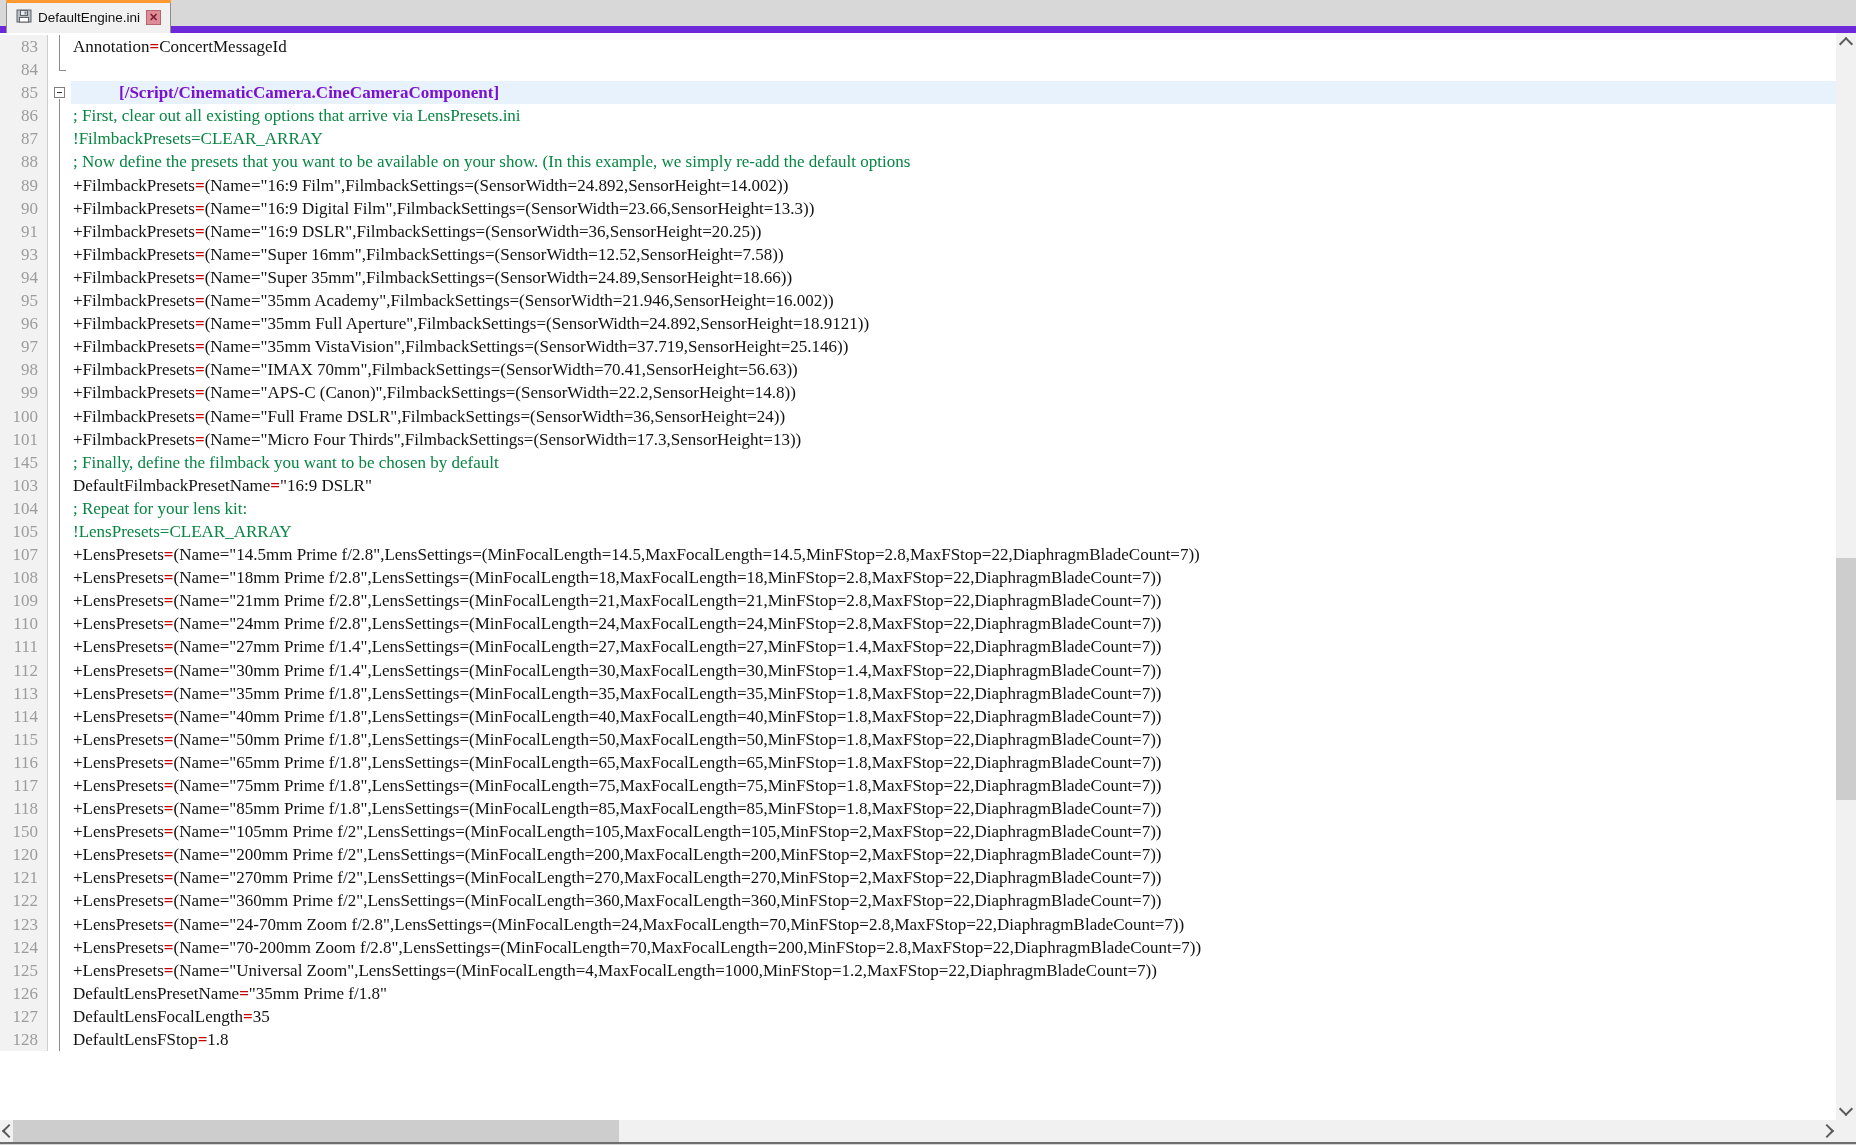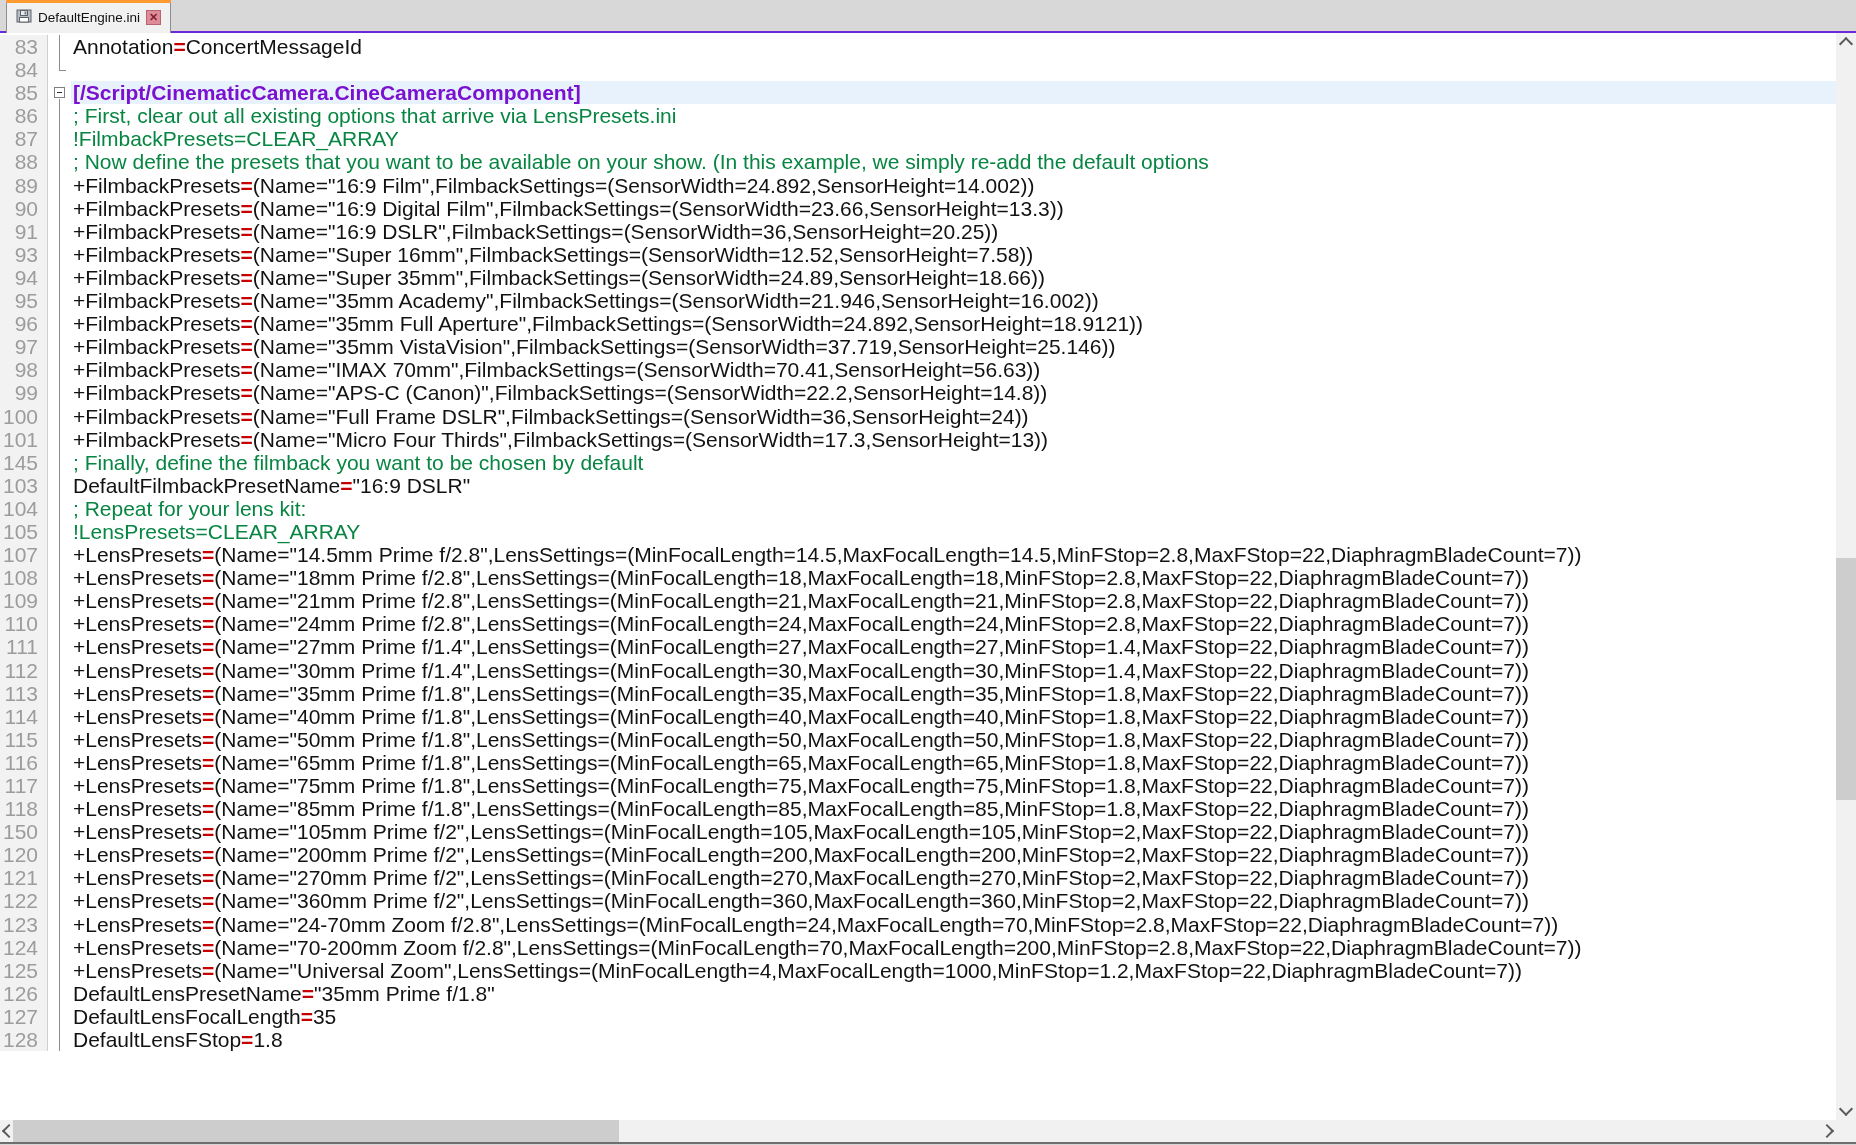--- a/index.html
+++ b/index.html
@@ -7,7 +7,7 @@
           font-family:"Liberation Sans",sans-serif;}
   
   #tabbar{position:absolute;left:0;top:0;width:1856px;height:33px;background:#d8d8d8;
-          border-bottom:2px solid #6d28d9;box-sizing:border-box;}
+          border-bottom:7px solid #6d28d9;box-sizing:border-box;}
   #tab-active{position:absolute;left:6px;top:0;height:33px;background:#f1f1f1;
           border-left:1px solid #8e8e8e;border-right:1px solid #8e8e8e;
           display:flex;align-items:center;gap:6px;padding:0 9px;box-sizing:border-box;}

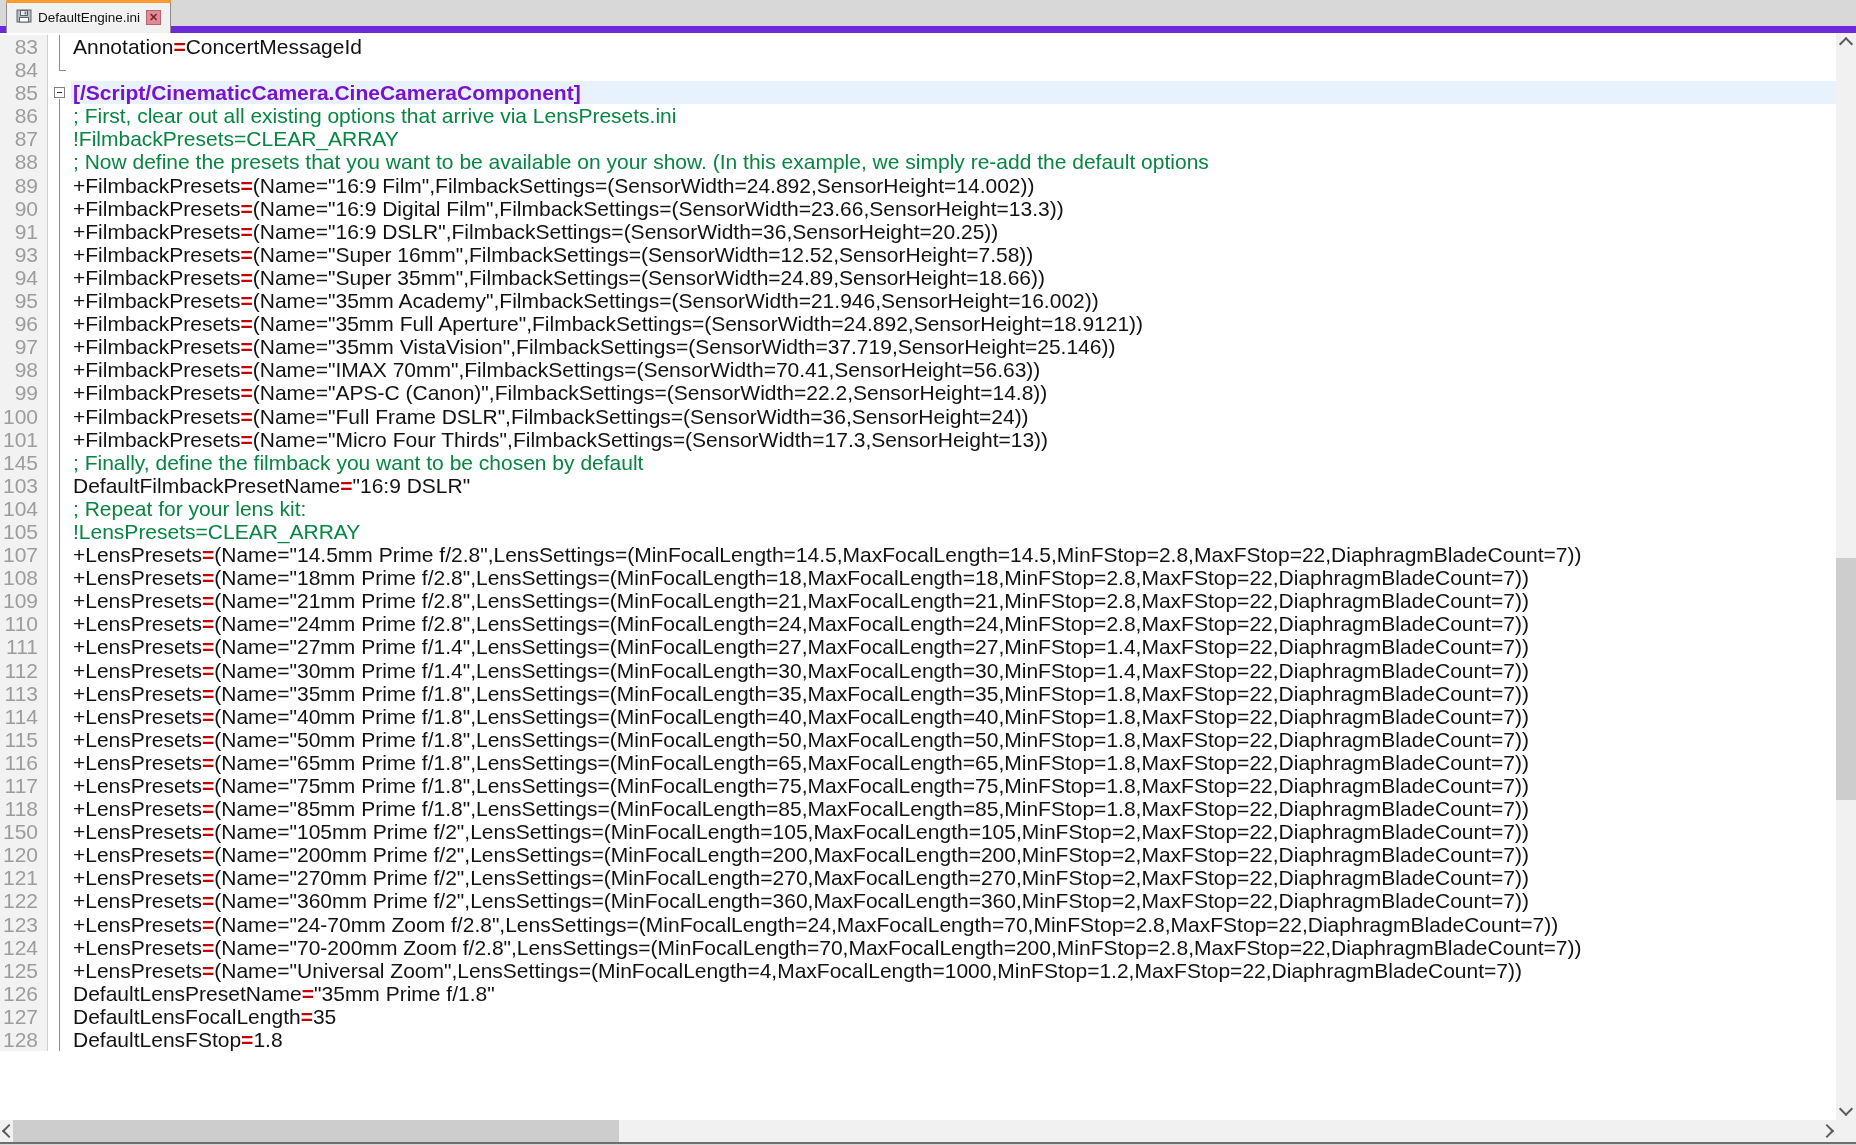--- a/index.html
+++ b/index.html
@@ -18,7 +18,7 @@
   .floppy{margin-top:2px;}
   
   #editor{position:absolute;left:0;top:33px;width:1836px;height:1087px;overflow:hidden;background:#ffffff;
-          font-family:Liberation Sans, sans-serif;font-size:21px;line-height:23.1px;}
+          font-family:Liberation Serif, serif;font-size:17px;line-height:23.1px;}
   #code-lines{padding-top:2px;}
   .row{display:flex;height:23.1px;}
   .num{width:48px;background:#f2f2f2;border-right:1px solid #cfcfcf;box-sizing:border-box;

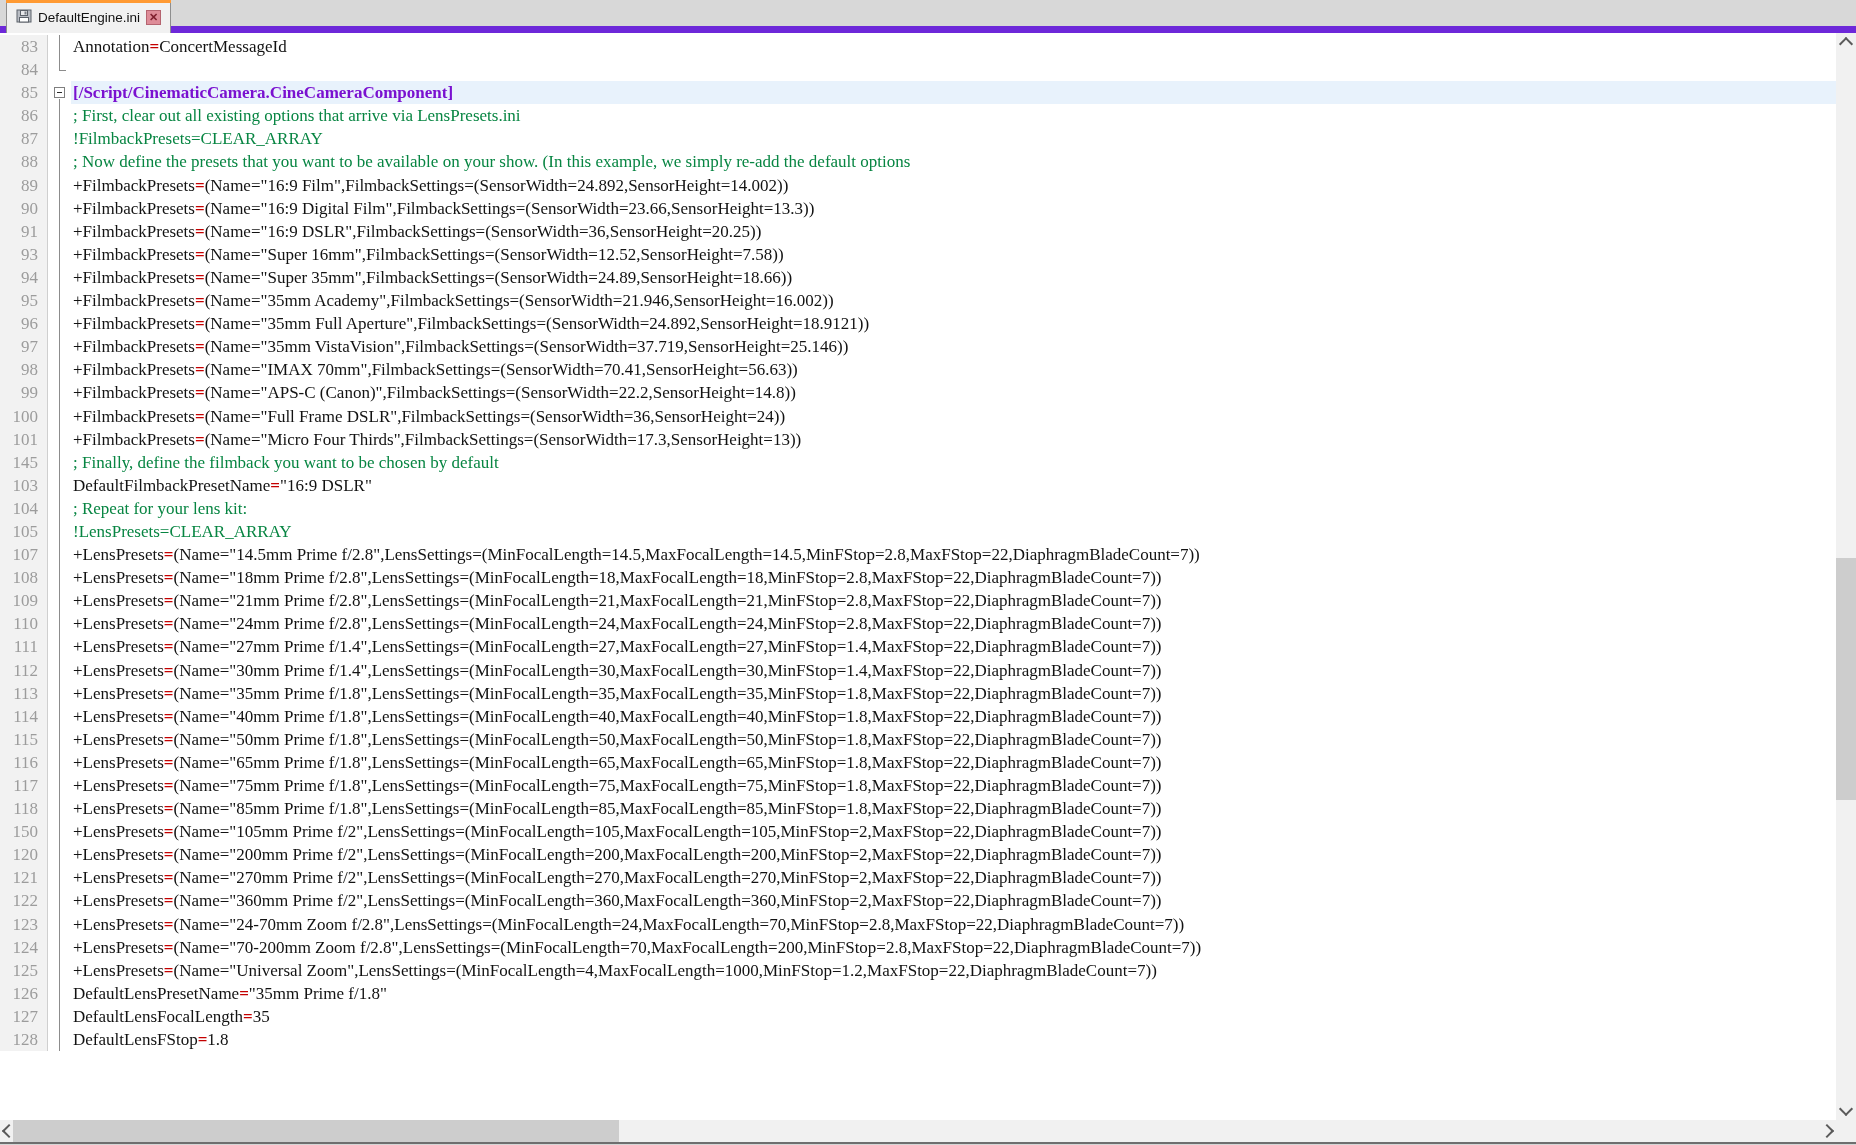--- a/index.html
+++ b/index.html
@@ -37,7 +37,7 @@
   .eq{color:var(--assign);font-weight:bold;}
   .cm{color:var(--comment);}
   .cl{color:var(--clearline);}
-  .sec{color:var(--section);font-weight:bold;}
+  .sec{color:var(--section);font-weight:bold;margin-left:46px;}
   
   .chev{display:inline-block;width:8px;height:8px;border-top:2px solid #5a5a5a;border-right:2px solid #5a5a5a;}
   #vscroll{position:absolute;right:0;top:33px;width:20px;height:1087px;background:#f1f1f1;}

